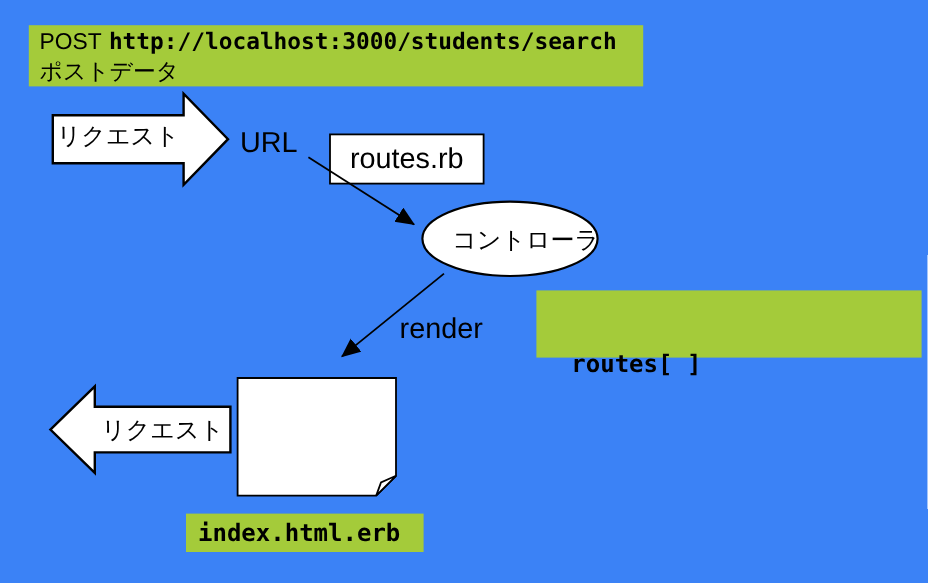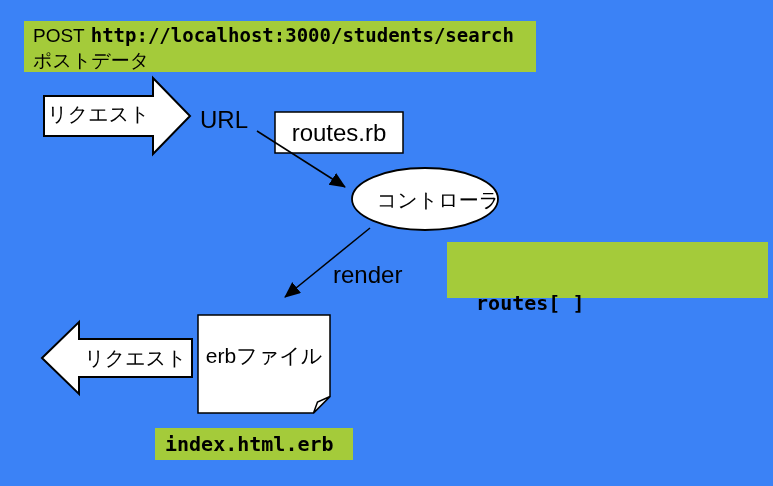--- a/index.html
+++ b/index.html
@@ -72,8 +72,6 @@
 
   <div class="abs jp center" style="left:79px; top:339px; width:113px; height:38px; line-height:38px; font-size:20px;">リクエスト</div>
 
-  <div class="abs center" style="left:198px; top:342px; width:132px; font-size:21px;
-              font-family:'Liberation Sans','DejaVu Serif',sans-serif;">erbファイル</div>
 
   <div class="abs note mono" style="left:155px; top:428px; width:198px; height:32px; line-height:32px;
               padding-left:10px; font-size:20px;">index.html.erb</div>

